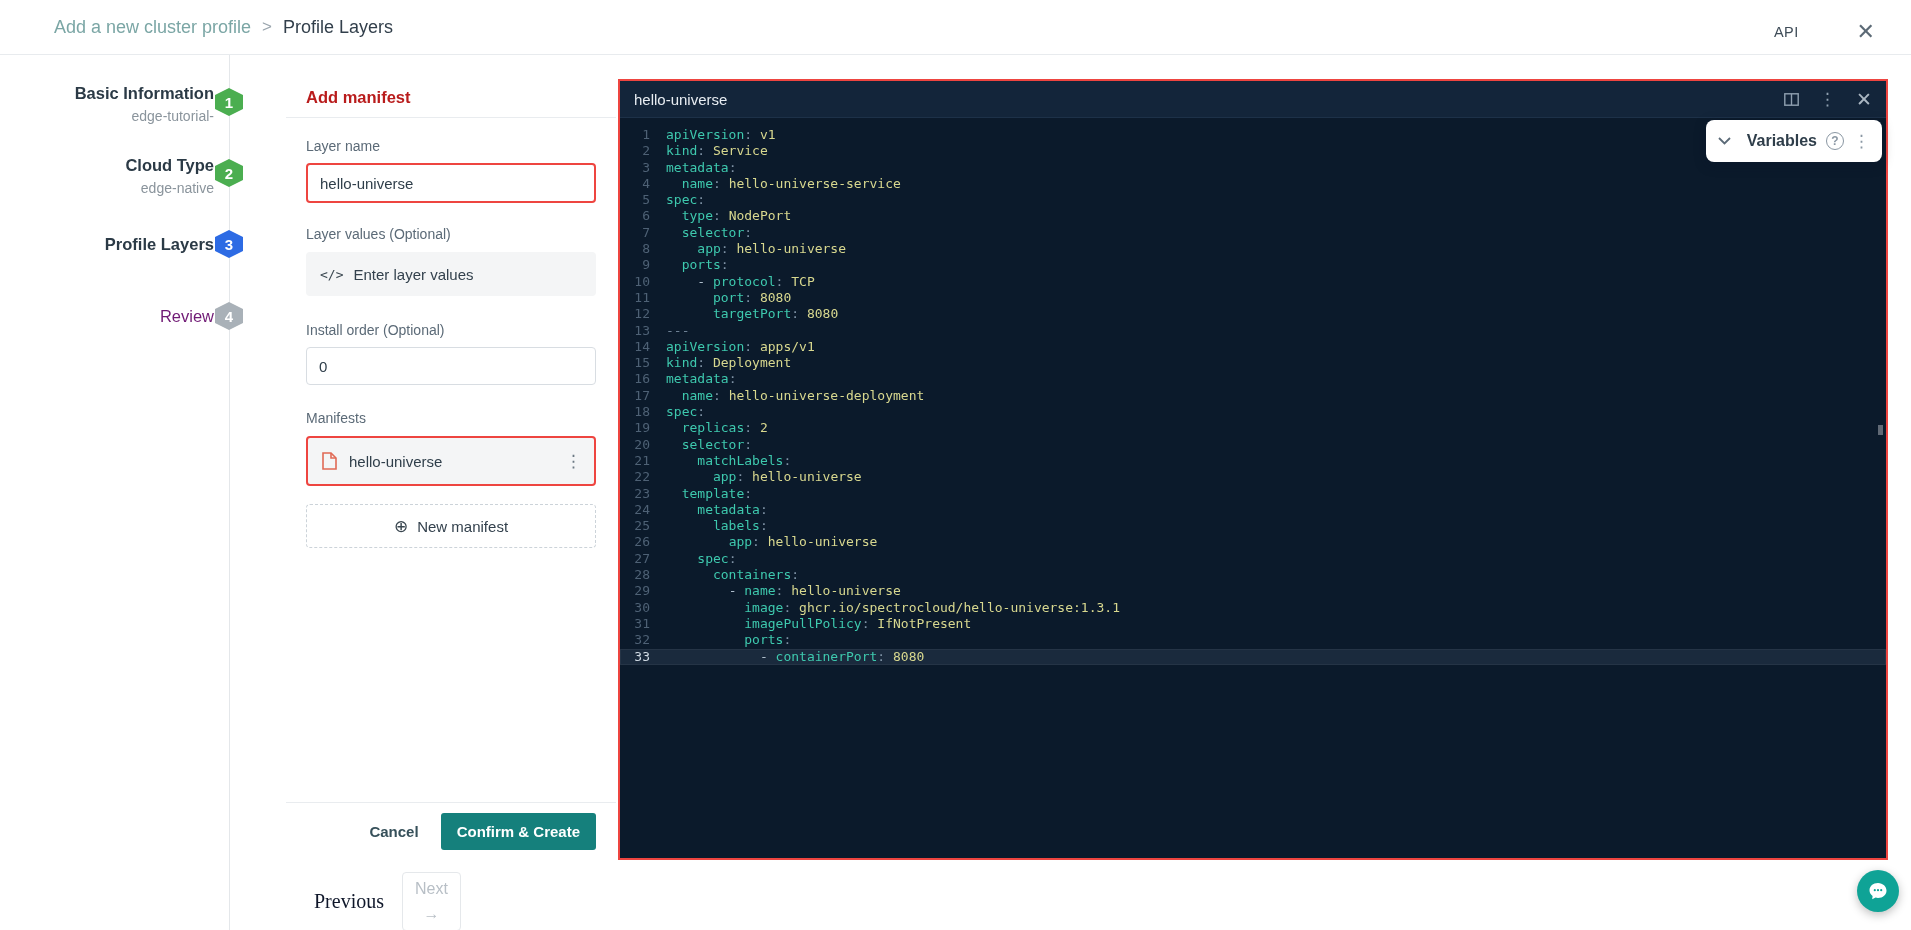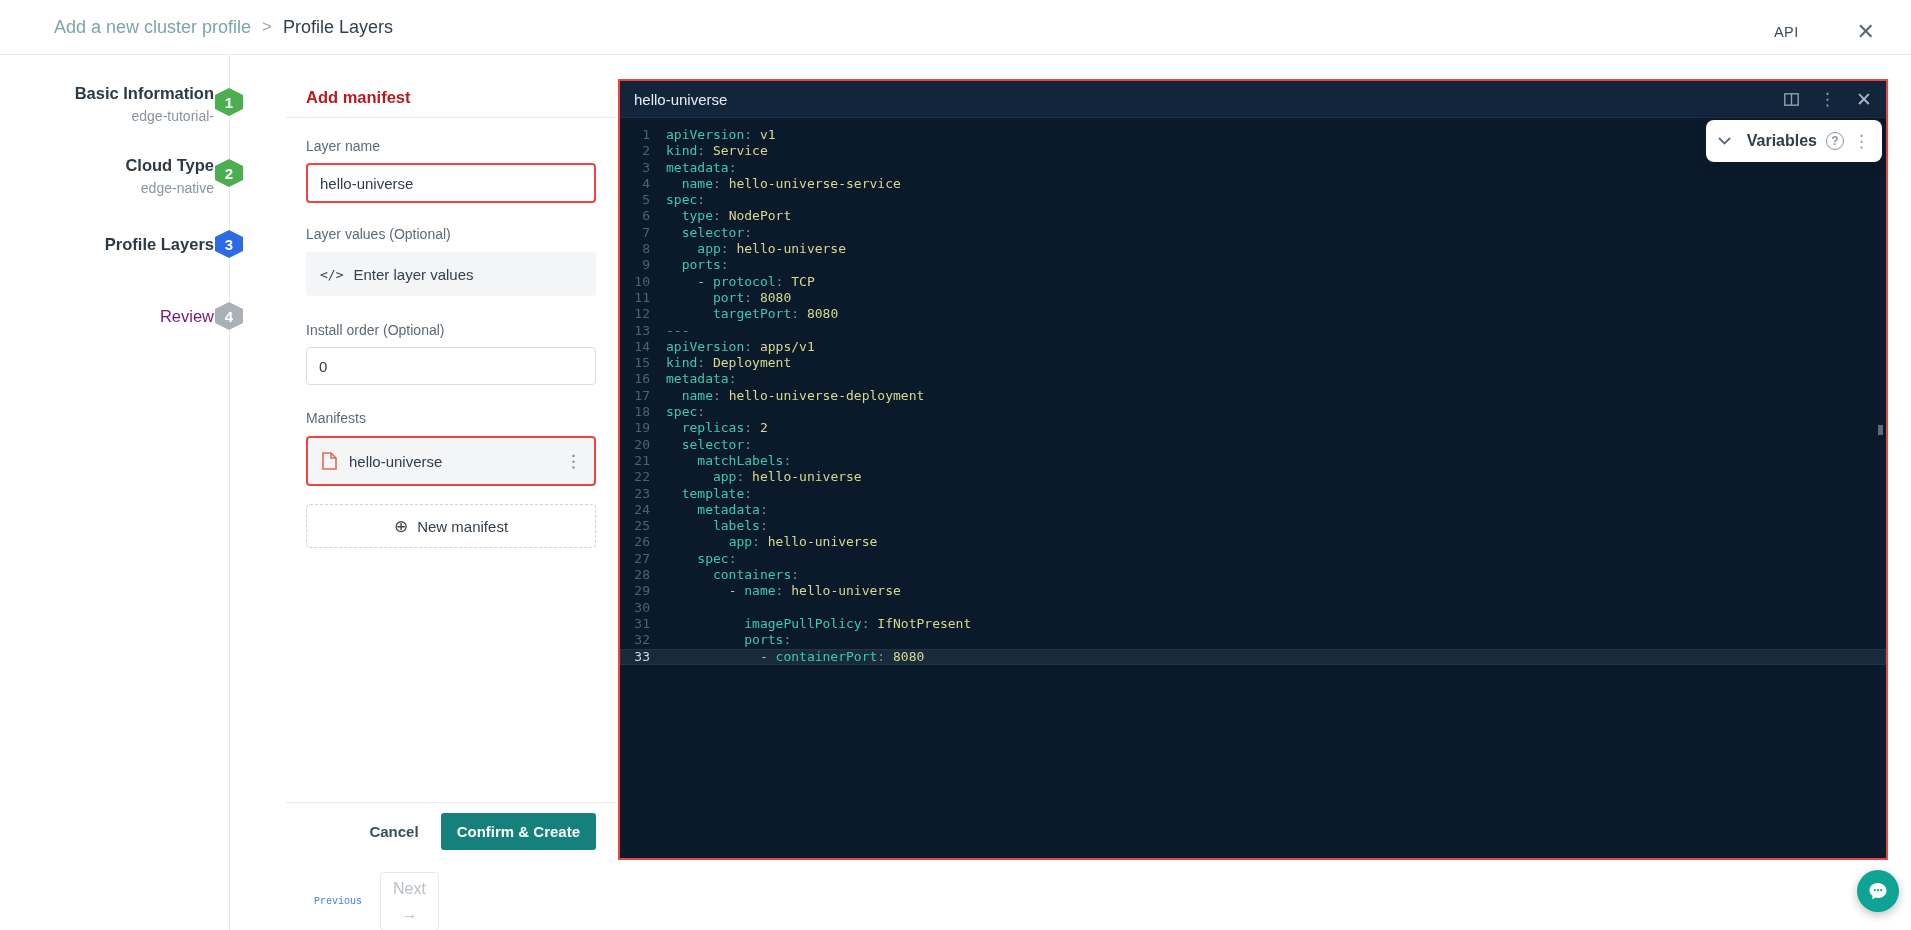--- a/index.html
+++ b/index.html
@@ -289,6 +289,7 @@
         </div>
         <div class="code-line">
           <span class="ln">30</span>
+          <span class="lc"><span class="lc-ws">          </span><span class="t-key">image</span><span class="t-colon">: </span><span class="t-val">ghcr.io/spectrocloud/hello-universe:1.3.1</span></span>
         </div>
         <div class="code-line">
           <span class="ln">31</span>

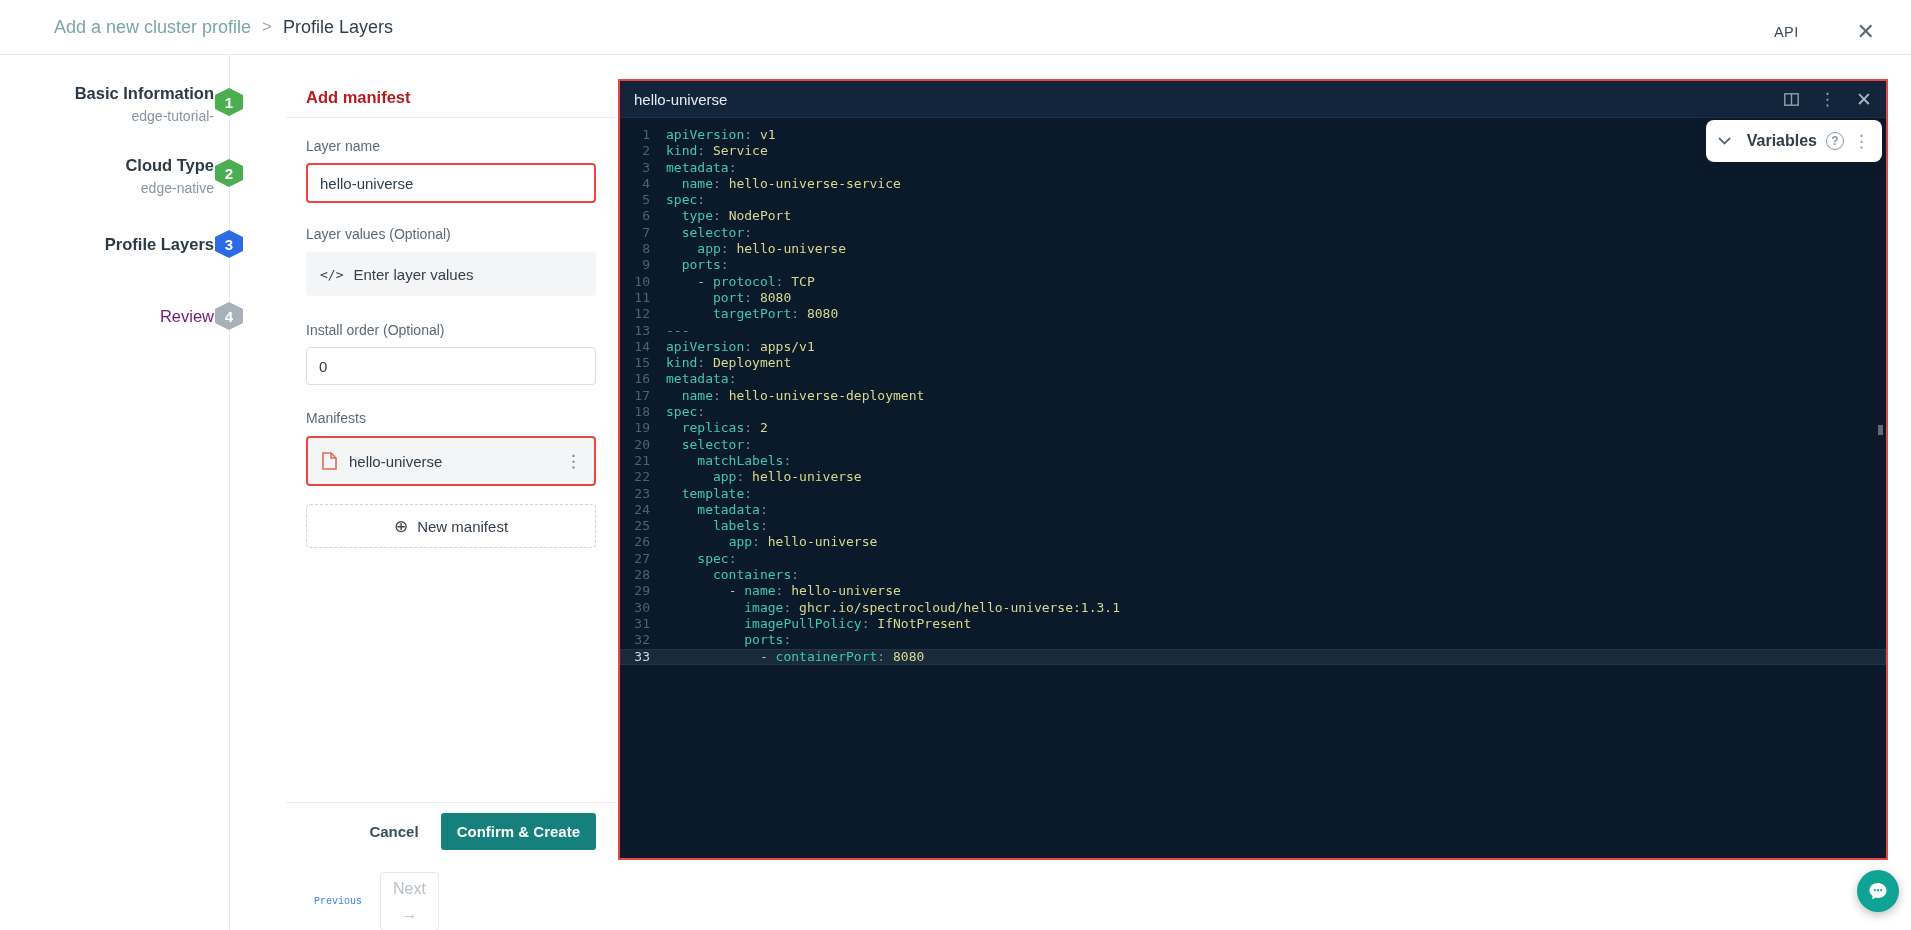--- a/index.html
+++ b/index.html
@@ -71,7 +71,7 @@
 
   
   .wizard-nav { position:absolute; left:314px; top:872px; display:flex; align-items:center; gap:18px; }
-  .prev-btn { font-size:10px; color:#3b82f6; background:none; border:none; cursor:pointer; font-family:Liberation Mono, monospace; }
+  .prev-btn { font-size:20px; color:#0f172a; background:none; border:none; cursor:pointer; font-family:Liberation Serif, serif; }
   .next-btn { font-size:16px; color:#b8bfc6; background:none; border:1px solid #e5e8eb; border-radius:4px; padding:7px 12px; display:flex; align-items:center; gap:7px; cursor:default; font-family:"Liberation Sans", sans-serif;flex-direction:column; }
 
   

